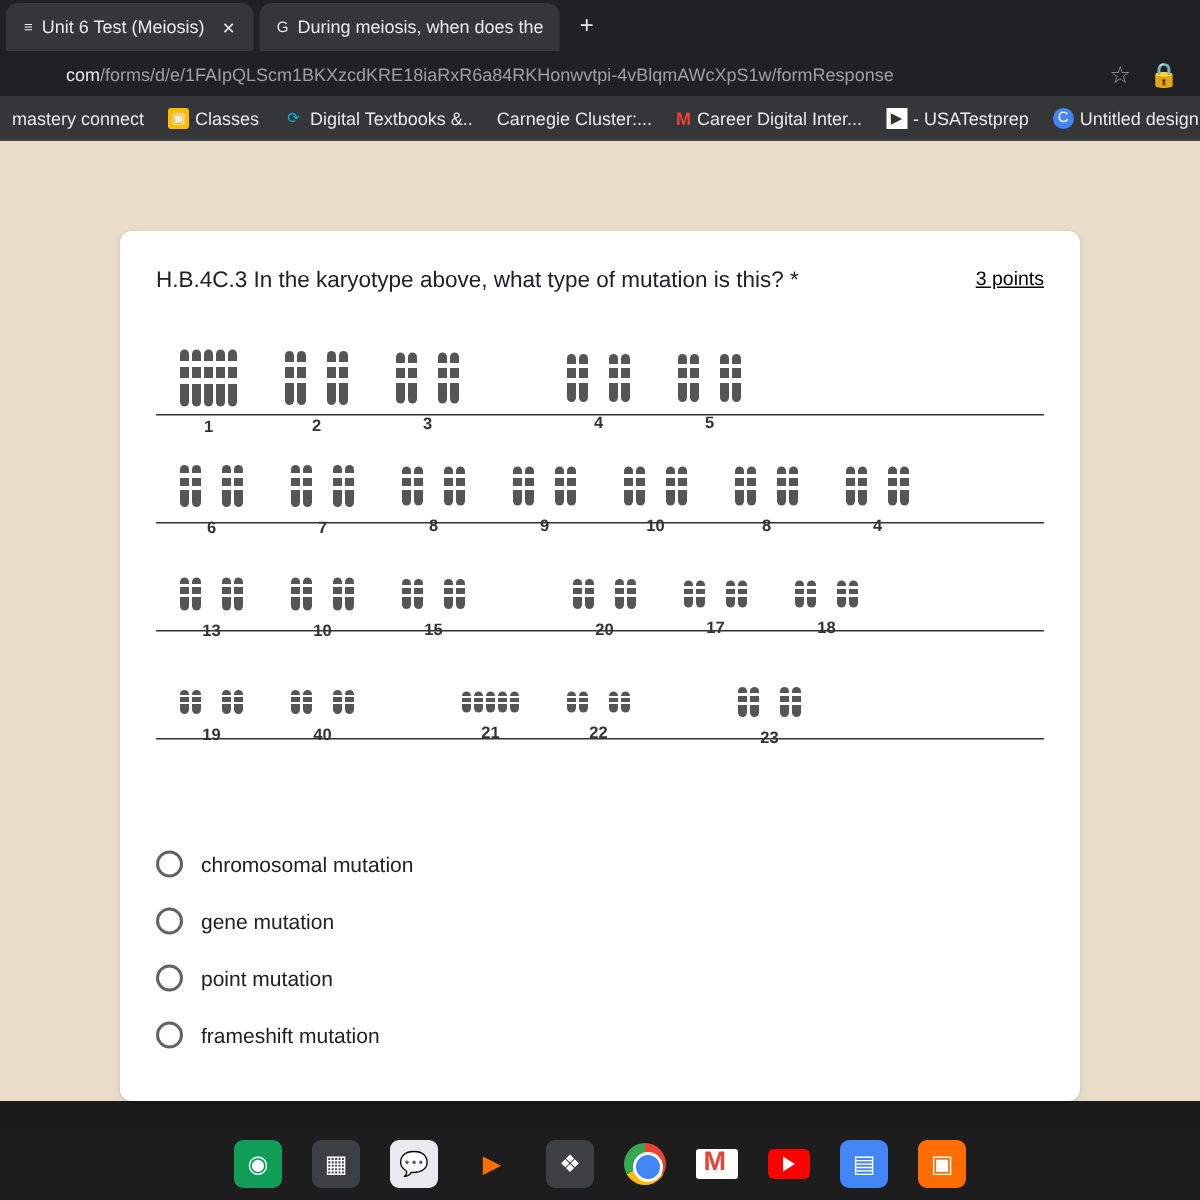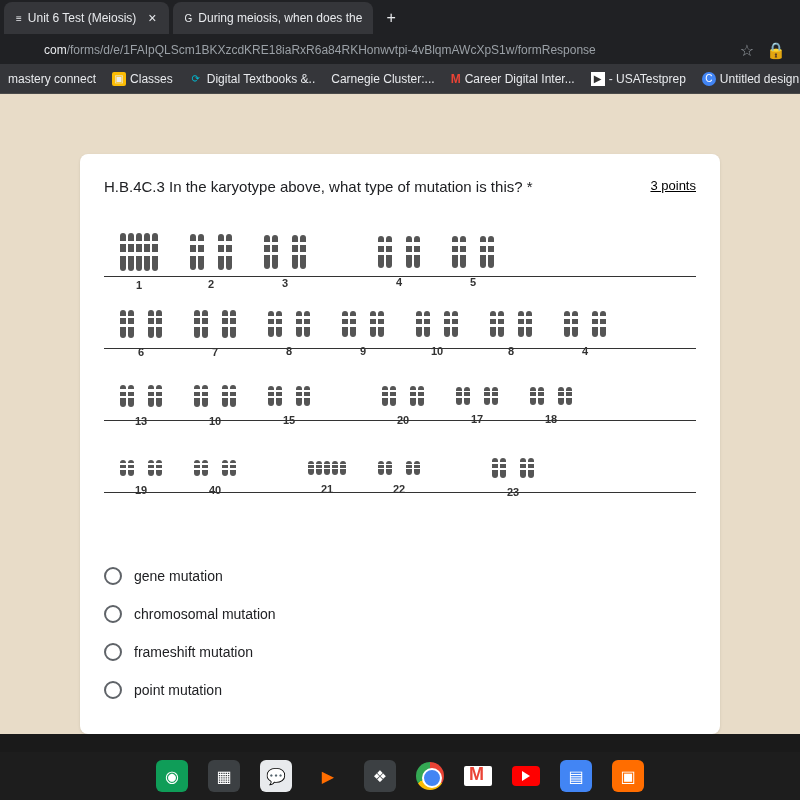--- a/index.html
+++ b/index.html
@@ -505,11 +505,11 @@
     <div class="options">
       <div class="option">
         <span class="radio"></span>
-        <span class="option-text">gene mutation</span>
+        <span class="option-text">chromosomal mutation</span>
       </div>
       <div class="option">
         <span class="radio"></span>
-        <span class="option-text">chromosomal mutation</span>
+        <span class="option-text">gene mutation</span>
       </div>
       <div class="option">
         <span class="radio"></span>

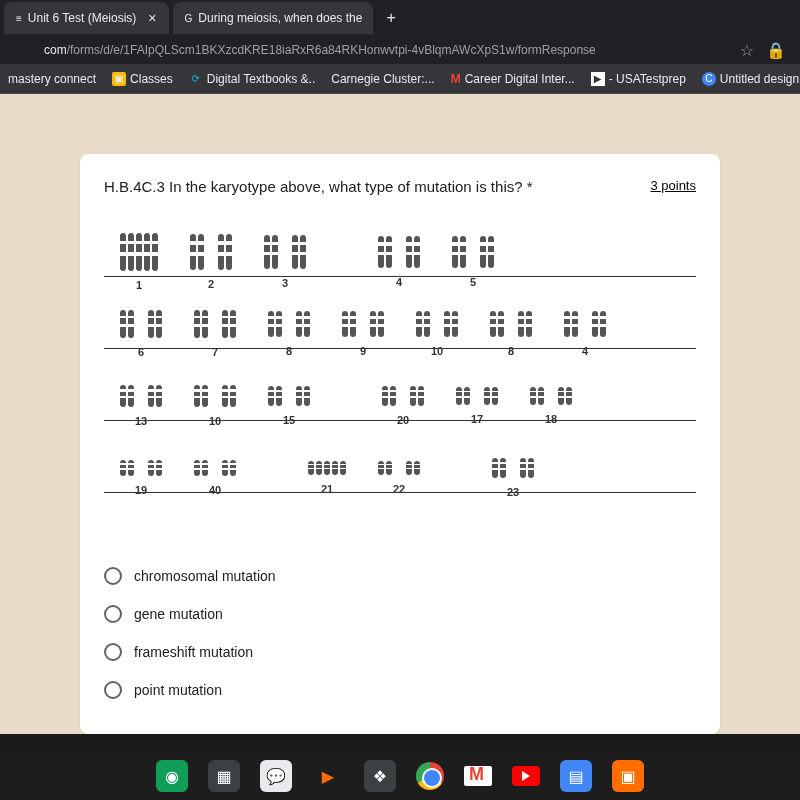--- a/index.html
+++ b/index.html
@@ -513,11 +513,11 @@
       </div>
       <div class="option">
         <span class="radio"></span>
-        <span class="option-text">frameshift mutation</span>
+        <span class="option-text">point mutation</span>
       </div>
       <div class="option">
         <span class="radio"></span>
-        <span class="option-text">point mutation</span>
+        <span class="option-text">frameshift mutation</span>
       </div>
     </div>
   </div>

